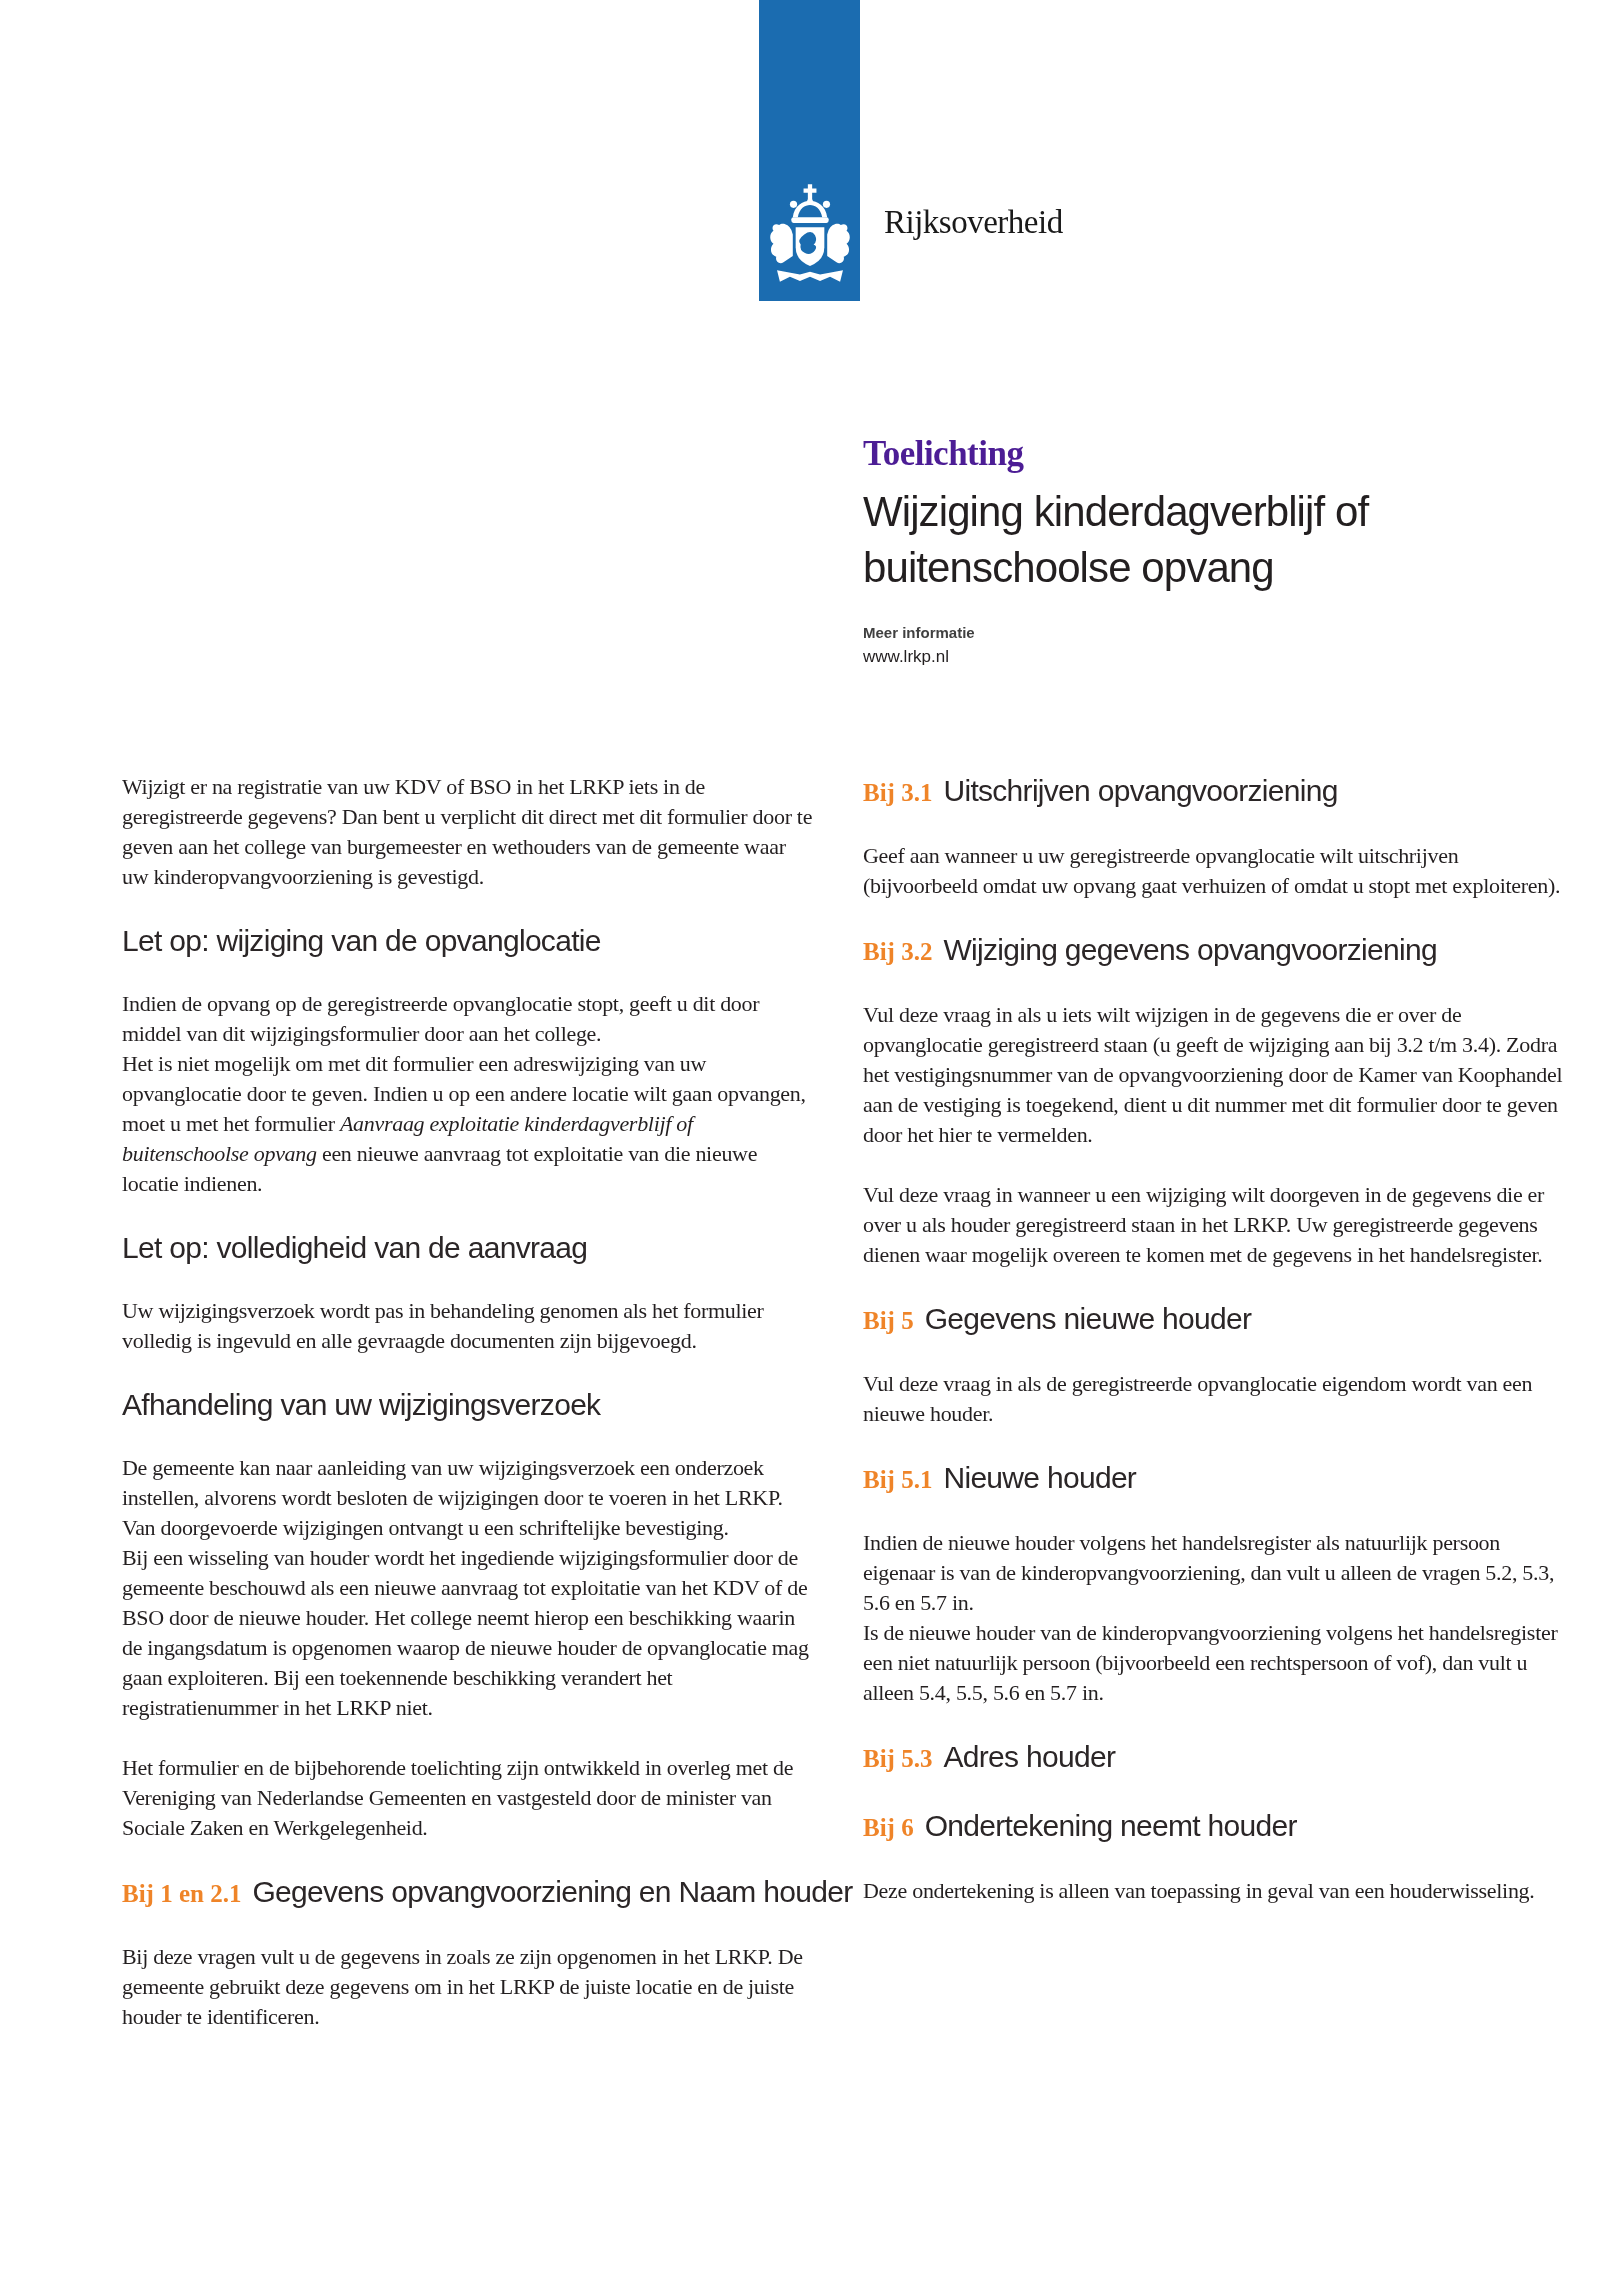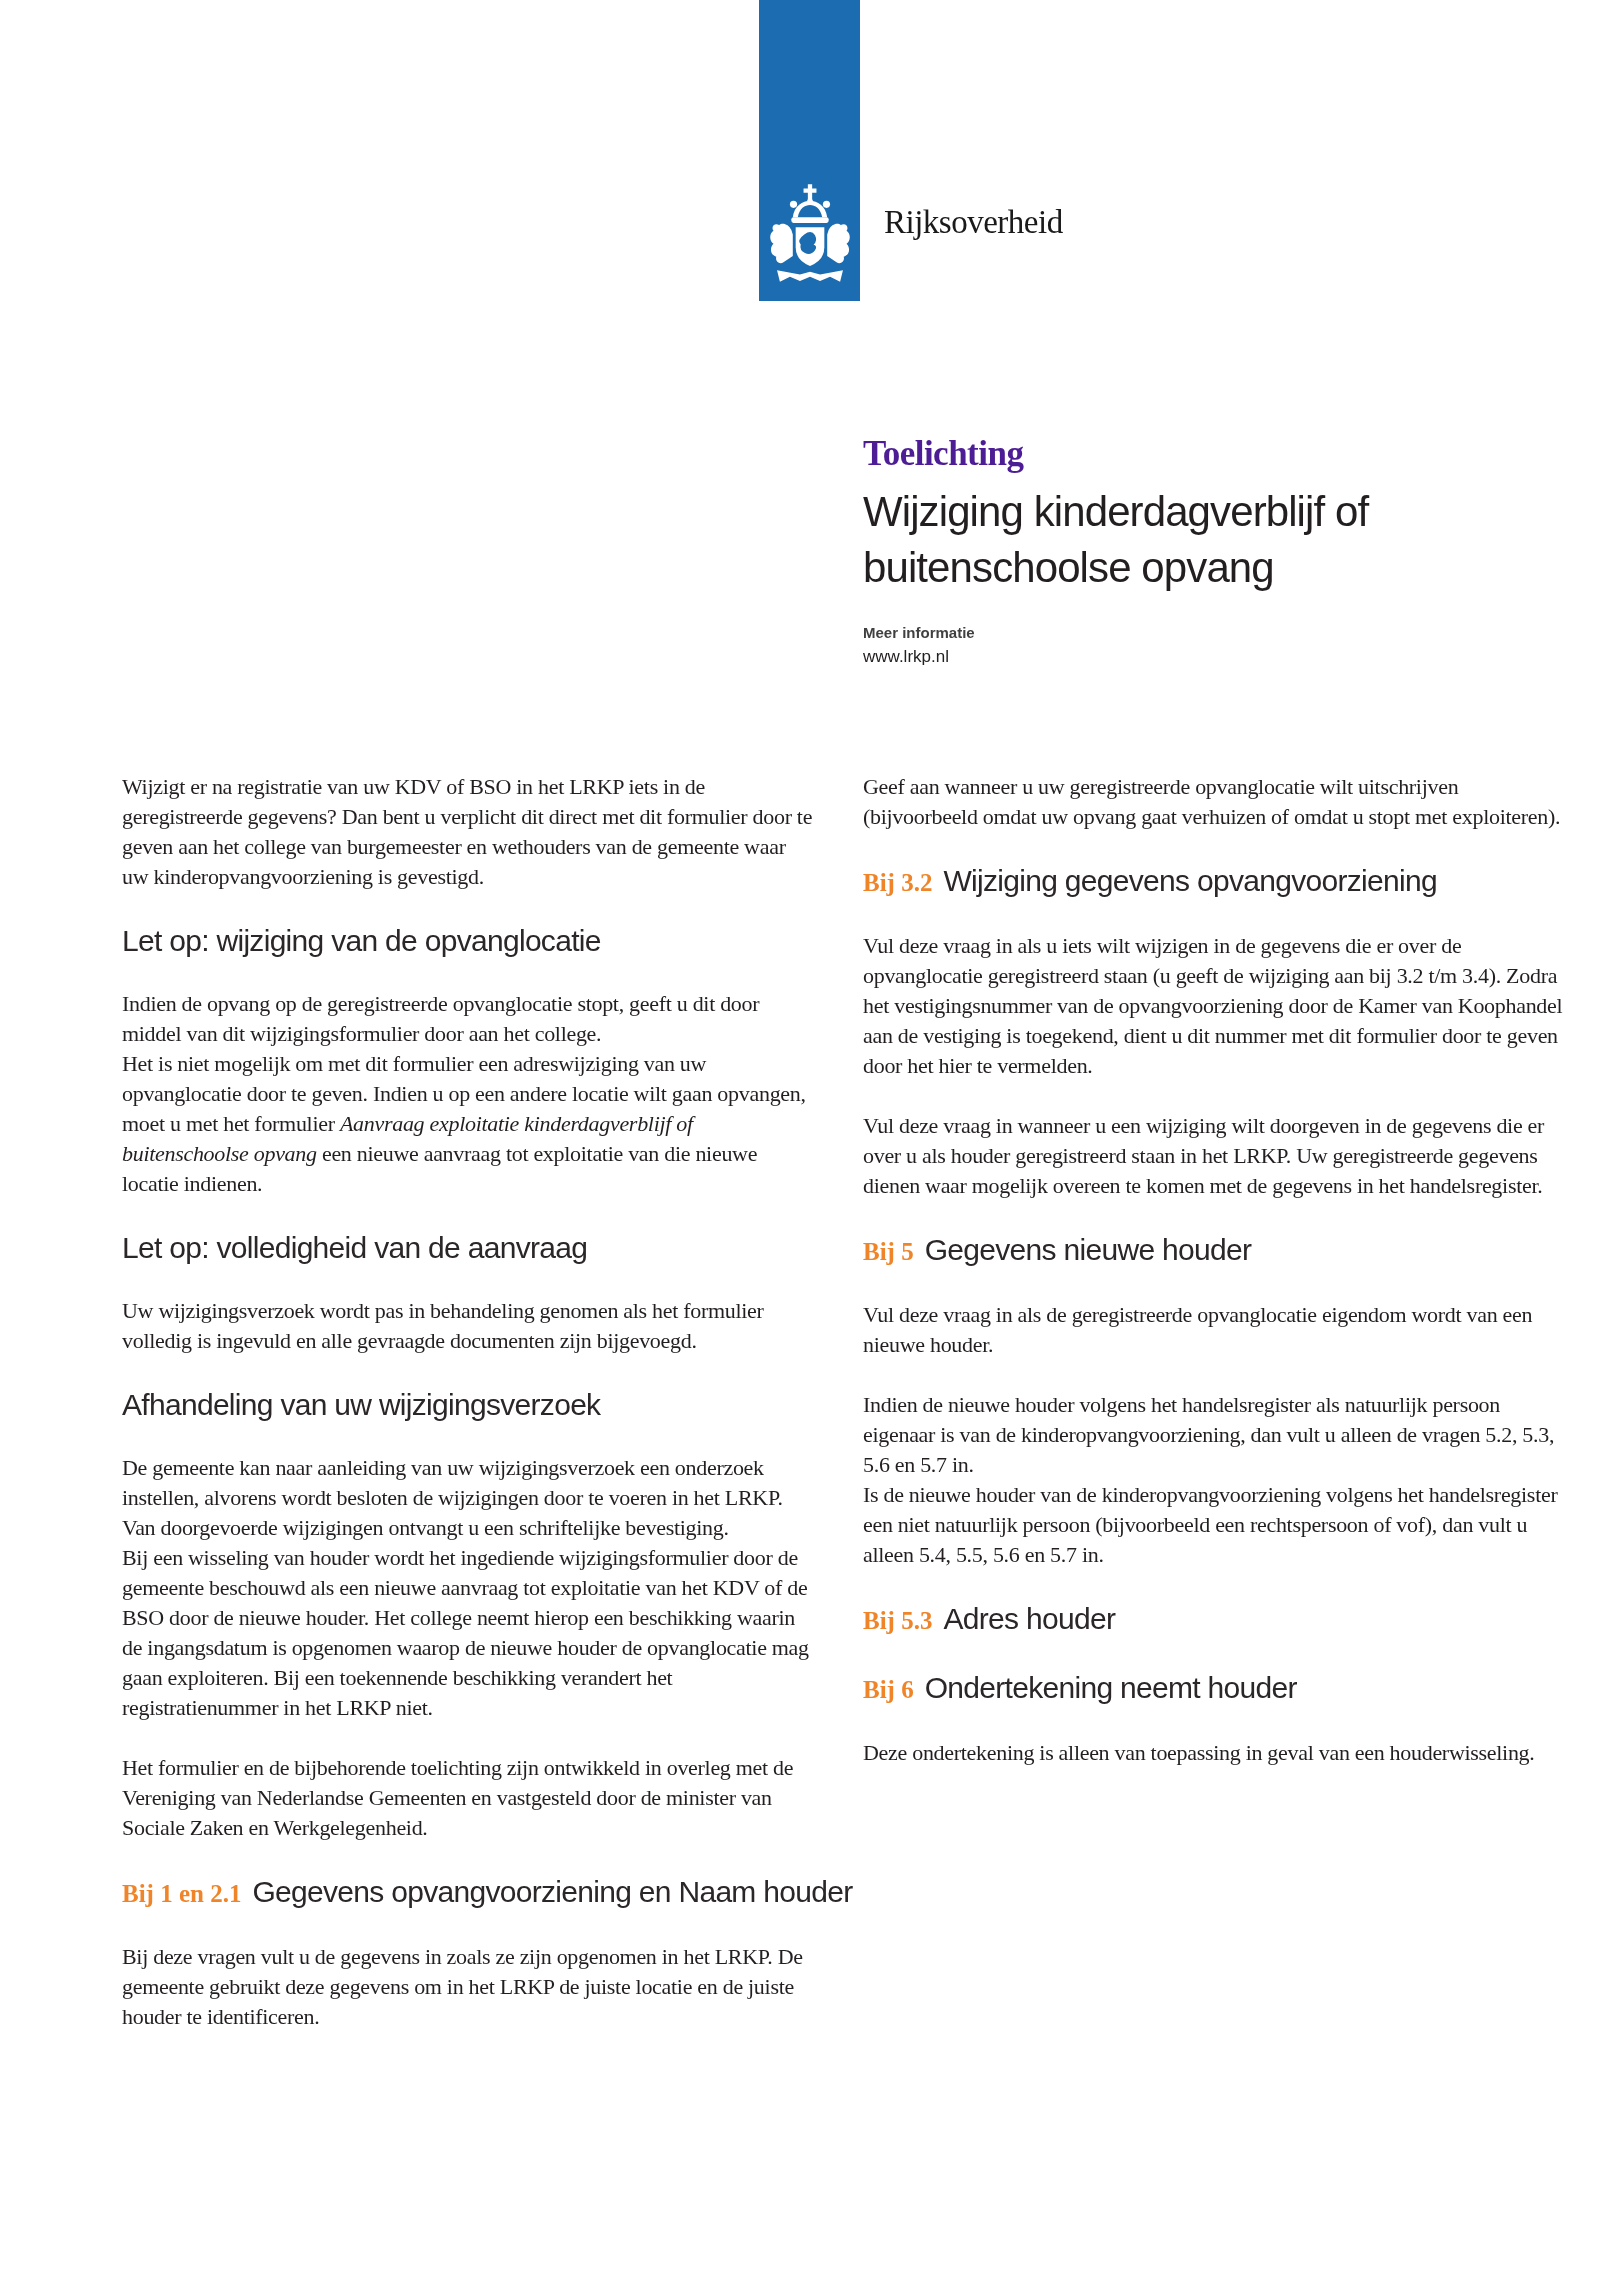--- a/index.html
+++ b/index.html
@@ -171,6 +171,7 @@
       <p class="paragraph"><span class="">Bij deze vragen vult u de gegevens in zoals ze zijn opgenomen in het LRKP. De gemeente gebruikt deze gegevens om in het LRKP de juiste locatie en de juiste houder te identificeren.</span></p>
     </div>
   <div class="col col-right">
+      <h2 class="numbered-heading"><span class="heading-prefix">Bij 3.1</span><span>Uitschrijven opvangvoorziening</span></h2>
       <p class="paragraph"><span class="">Geef aan wanneer u uw geregistreerde opvanglocatie wilt uitschrijven (bijvoorbeeld omdat uw opvang gaat verhuizen of omdat u stopt met exploiteren).</span></p>
       <h2 class="numbered-heading"><span class="heading-prefix">Bij 3.2</span><span>Wijziging gegevens opvangvoorziening</span></h2>
       <p class="paragraph"><span class="">Vul deze vraag in als u iets wilt wijzigen in de gegevens die er over de opvanglocatie geregistreerd staan (u geeft de wijziging aan bij 3.2 t/m 3.4). Zodra het vestigingsnummer van de opvangvoorziening door de Kamer van Koophandel aan de vestiging is toegekend, dient u dit nummer met dit formulier door te geven door het hier te vermelden.</span></p>

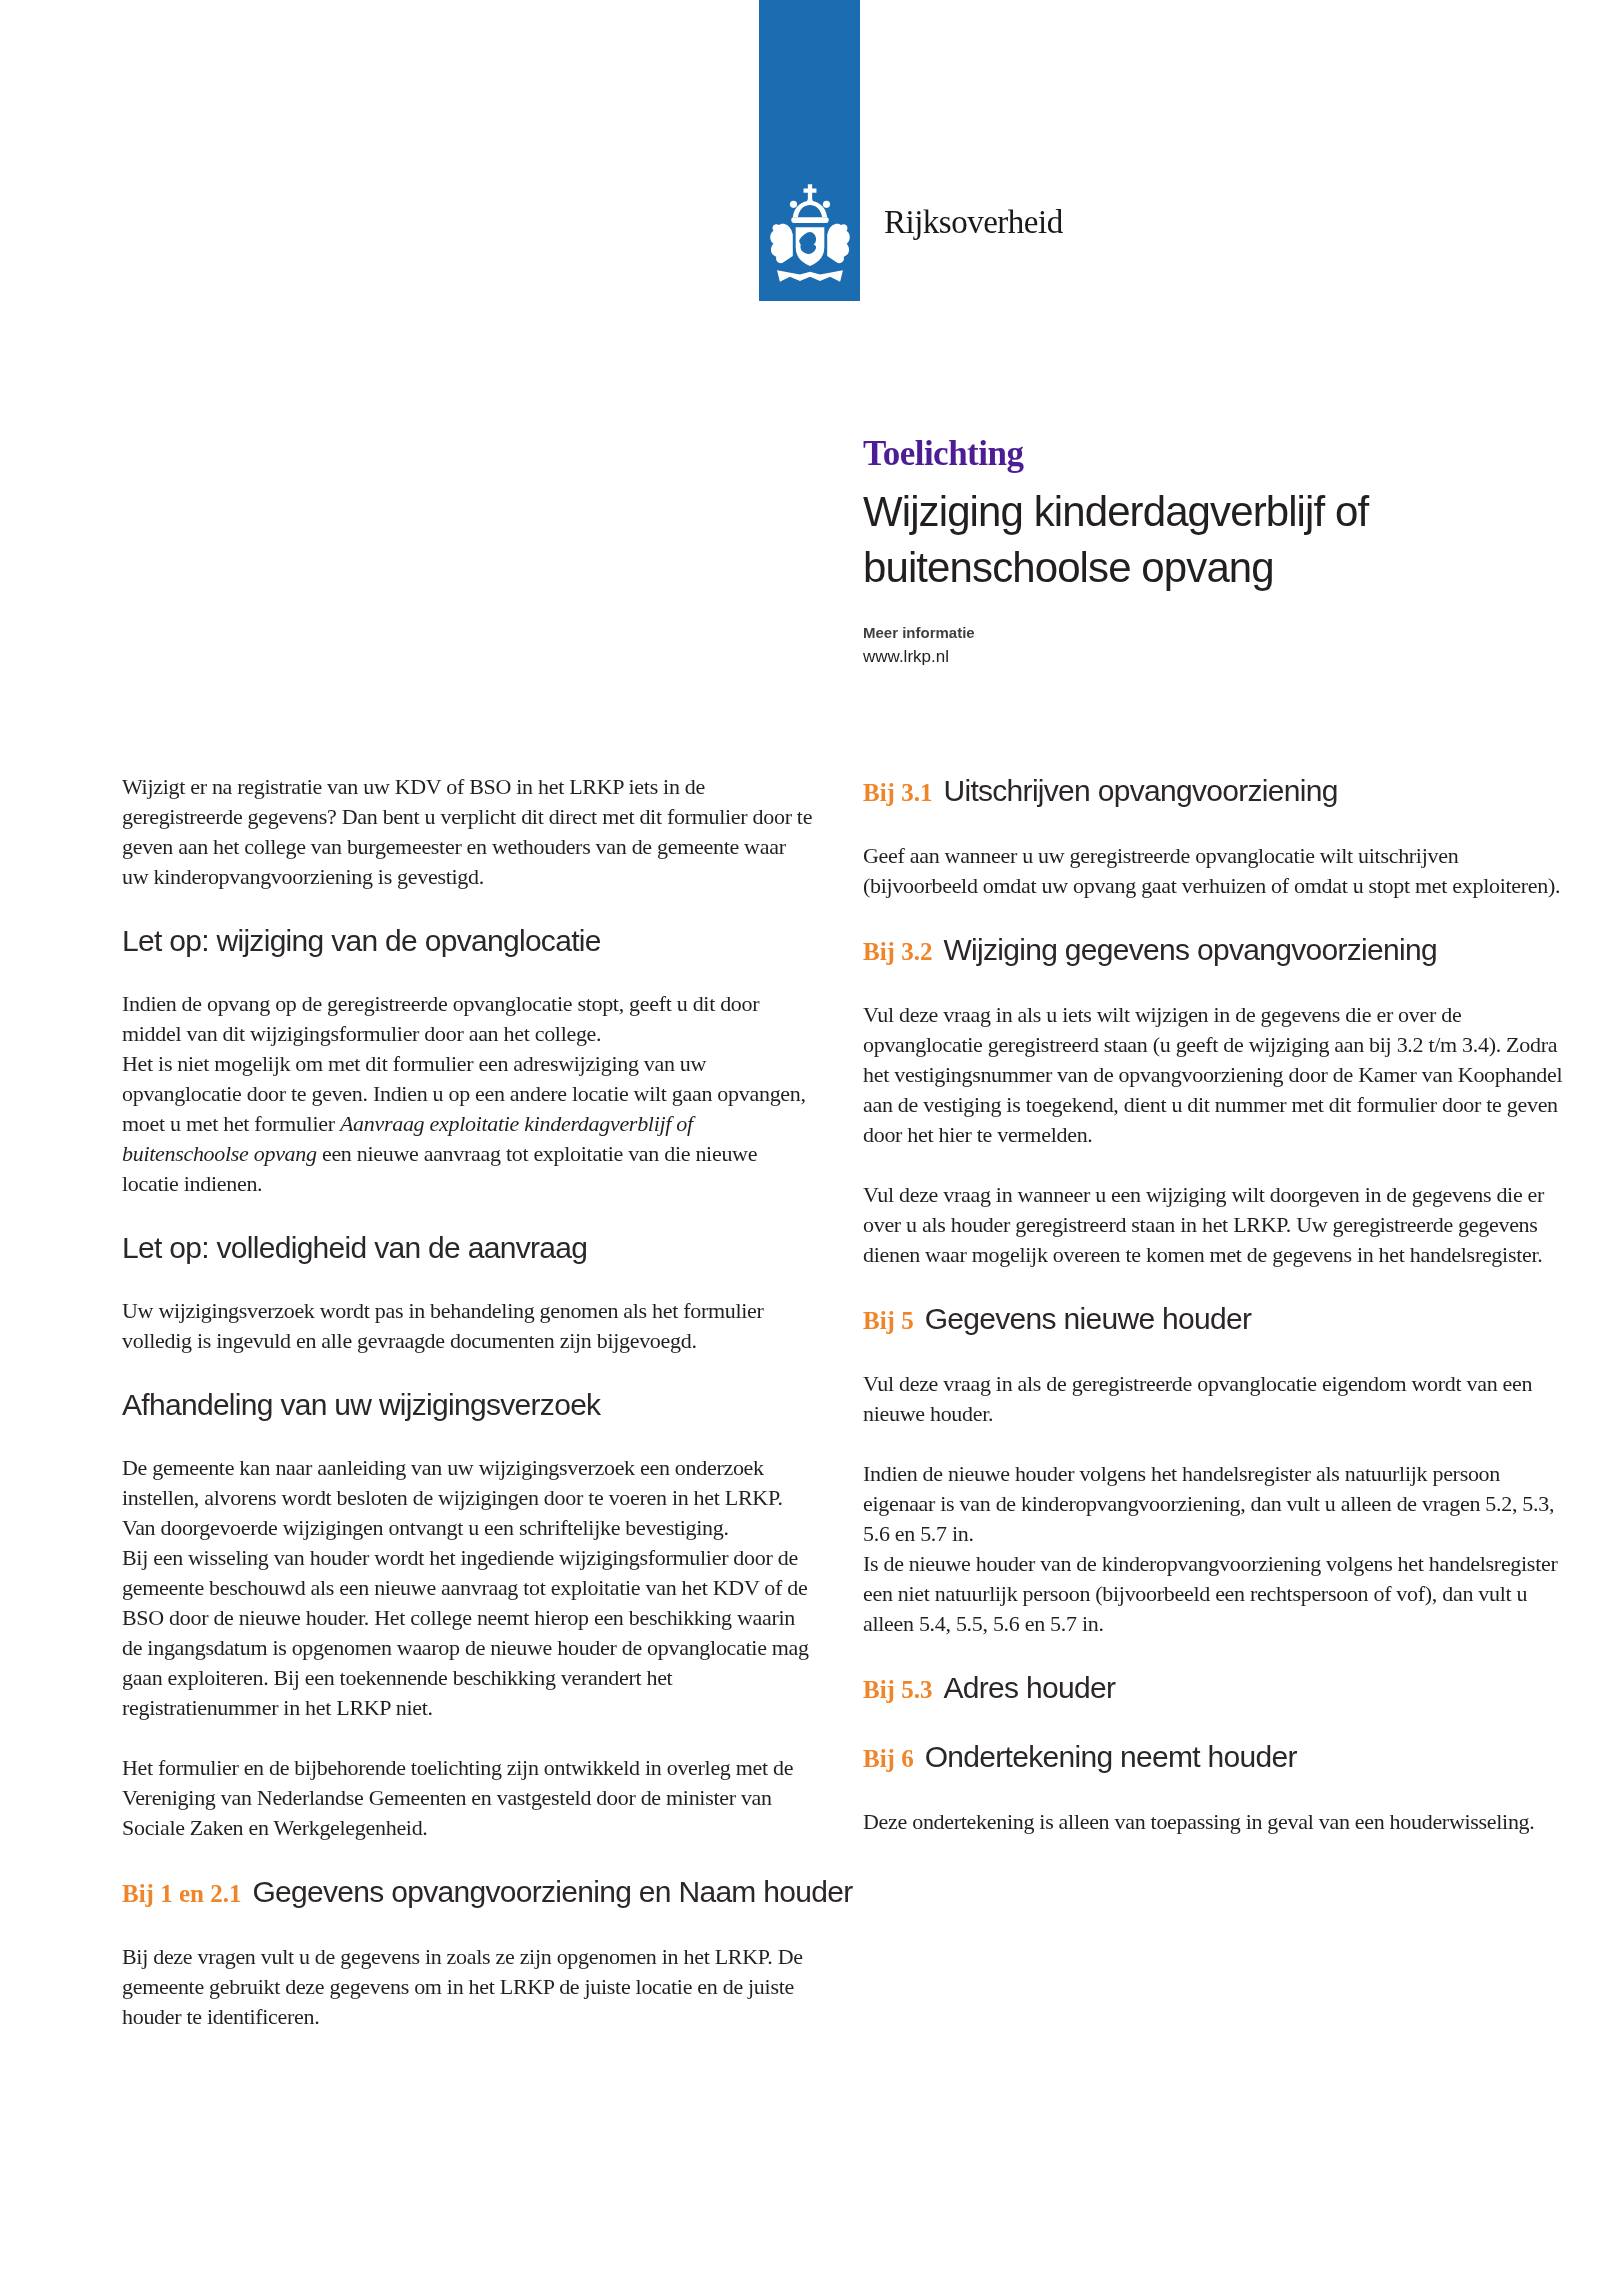--- a/index.html
+++ b/index.html
@@ -178,6 +178,7 @@
       <p class="paragraph"><span class="">Vul deze vraag in wanneer u een wijziging wilt doorgeven in de gegevens die er over u als houder geregistreerd staan in het LRKP. Uw geregistreerde gegevens dienen waar mogelijk overeen te komen met de gegevens in het handelsregister.</span></p>
       <h2 class="numbered-heading"><span class="heading-prefix">Bij 5</span><span>Gegevens nieuwe houder</span></h2>
       <p class="paragraph"><span class="">Vul deze vraag in als de geregistreerde opvanglocatie eigendom wordt van een nieuwe houder.</span></p>
+      <h2 class="numbered-heading"><span class="heading-prefix">Bij 5.1</span><span>Nieuwe houder</span></h2>
       <p class="paragraph"><span class="">Indien de nieuwe houder volgens het handelsregister als natuurlijk persoon eigenaar is van de kinderopvangvoorziening, dan vult u alleen de vragen 5.2, 5.3, 5.6 en 5.7 in.
 Is de nieuwe houder van de kinderopvangvoorziening volgens het handelsregister een niet natuurlijk persoon (bijvoorbeeld een rechtspersoon of vof), dan vult u alleen 5.4, 5.5, 5.6 en 5.7 in.</span></p>
       <h2 class="numbered-heading"><span class="heading-prefix">Bij 5.3</span><span>Adres houder</span></h2>

